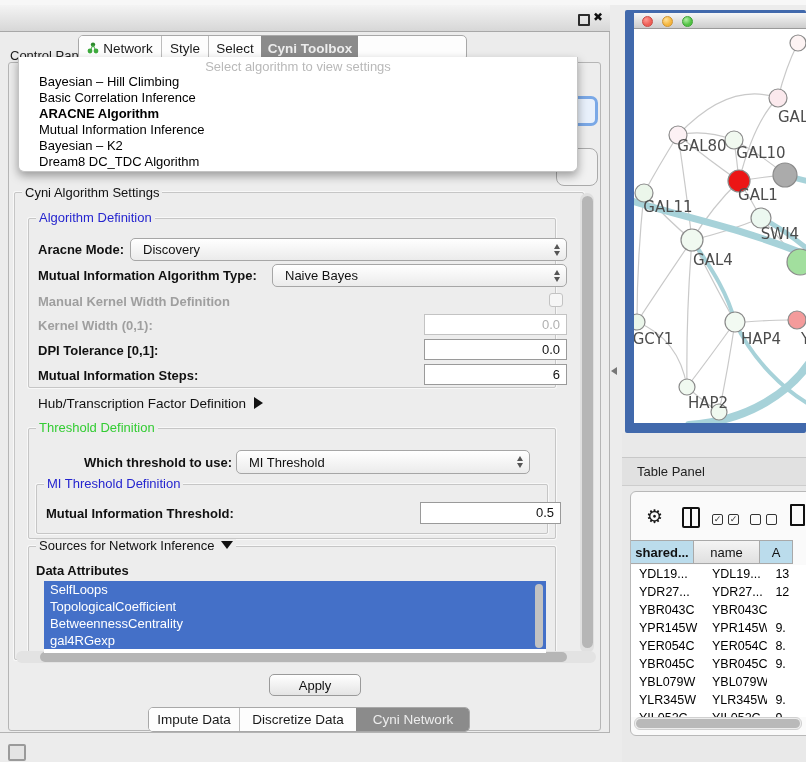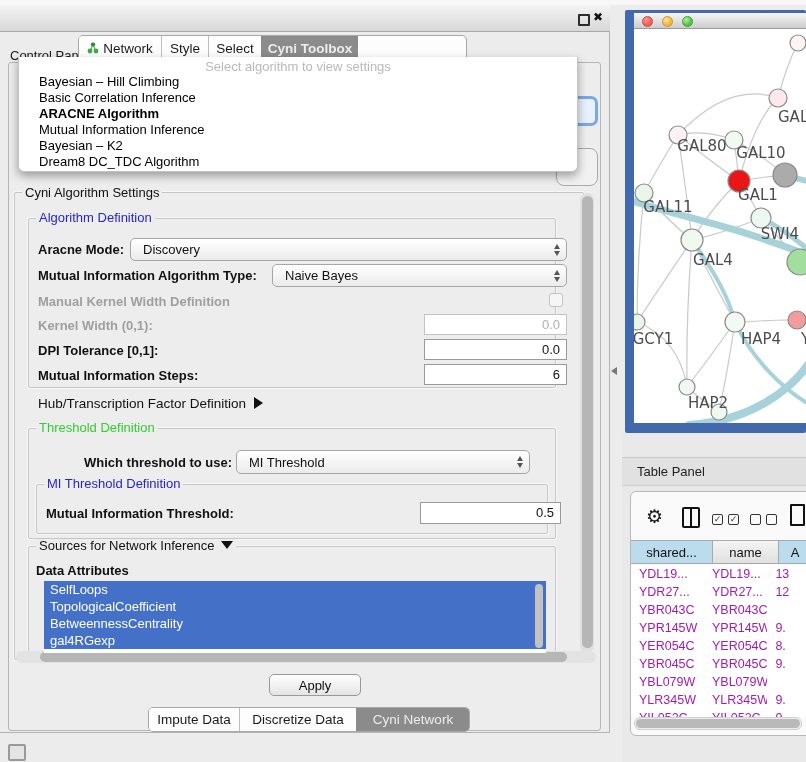--- a/index.html
+++ b/index.html
@@ -345,7 +345,7 @@
     <div class="abs" id="doc-icon"></div>
 
     <div class="abs" id="tbl-header">
-      <div class="hcell h-blue" style="width:82px;">shared...</div>
+      <div class="hcell h-blue" style="width:63px;font-weight:bold;">shared...</div>
       <div class="hcell h-gray" style="width:66px;">name</div>
       <div class="hcell h-blue" style="width:33px;">A</div>
     </div>

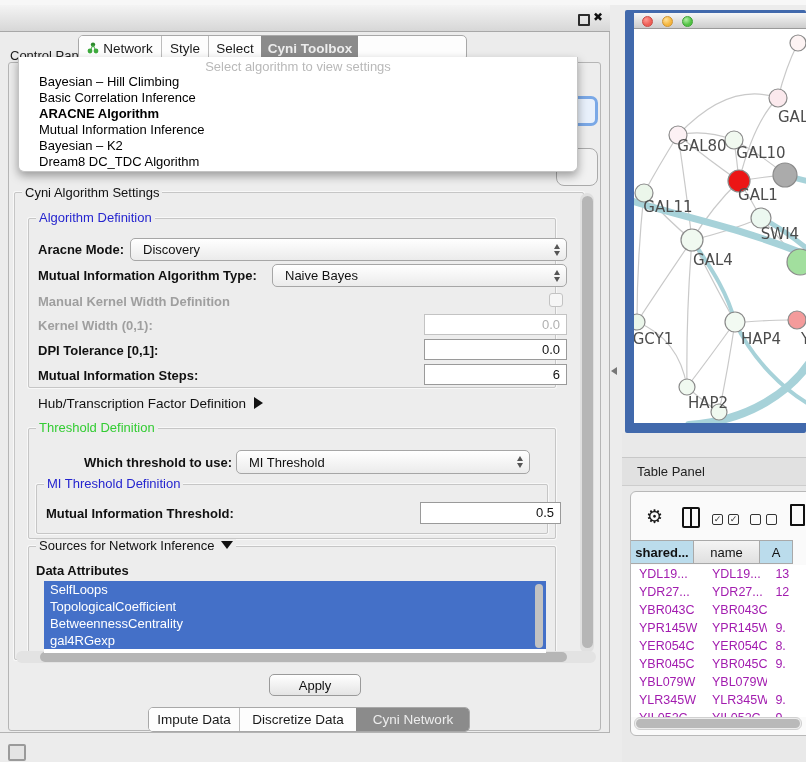--- a/index.html
+++ b/index.html
@@ -108,7 +108,7 @@
   .h-gray{background:linear-gradient(#f4f4f4,#e0e0e0);}
   #table-rows{left:631px;top:565px;width:175px;height:152px;overflow:hidden;}
   .trow{display:flex;height:18px;background:#fff;}
-  .tcell{font-size:12.5px;color:#a21caf;line-height:18px;padding-left:8px;box-sizing:border-box;white-space:nowrap;overflow:hidden;}
+  .tcell{font-size:12.5px;color:#000000;line-height:18px;padding-left:8px;box-sizing:border-box;white-space:nowrap;overflow:hidden;}
   .tcol0{width:76px;}.tcol1{width:66px;}.tcol2{width:40px;}
   #tp-htrack{left:634px;top:717px;width:168px;height:13px;background:#ededed;border:1px solid #d0d0d0;border-radius:6px;box-sizing:border-box;}
   #tp-hthumb{left:636px;top:719px;width:164px;height:9px;background:#b9b9b9;border-radius:4.5px;}

